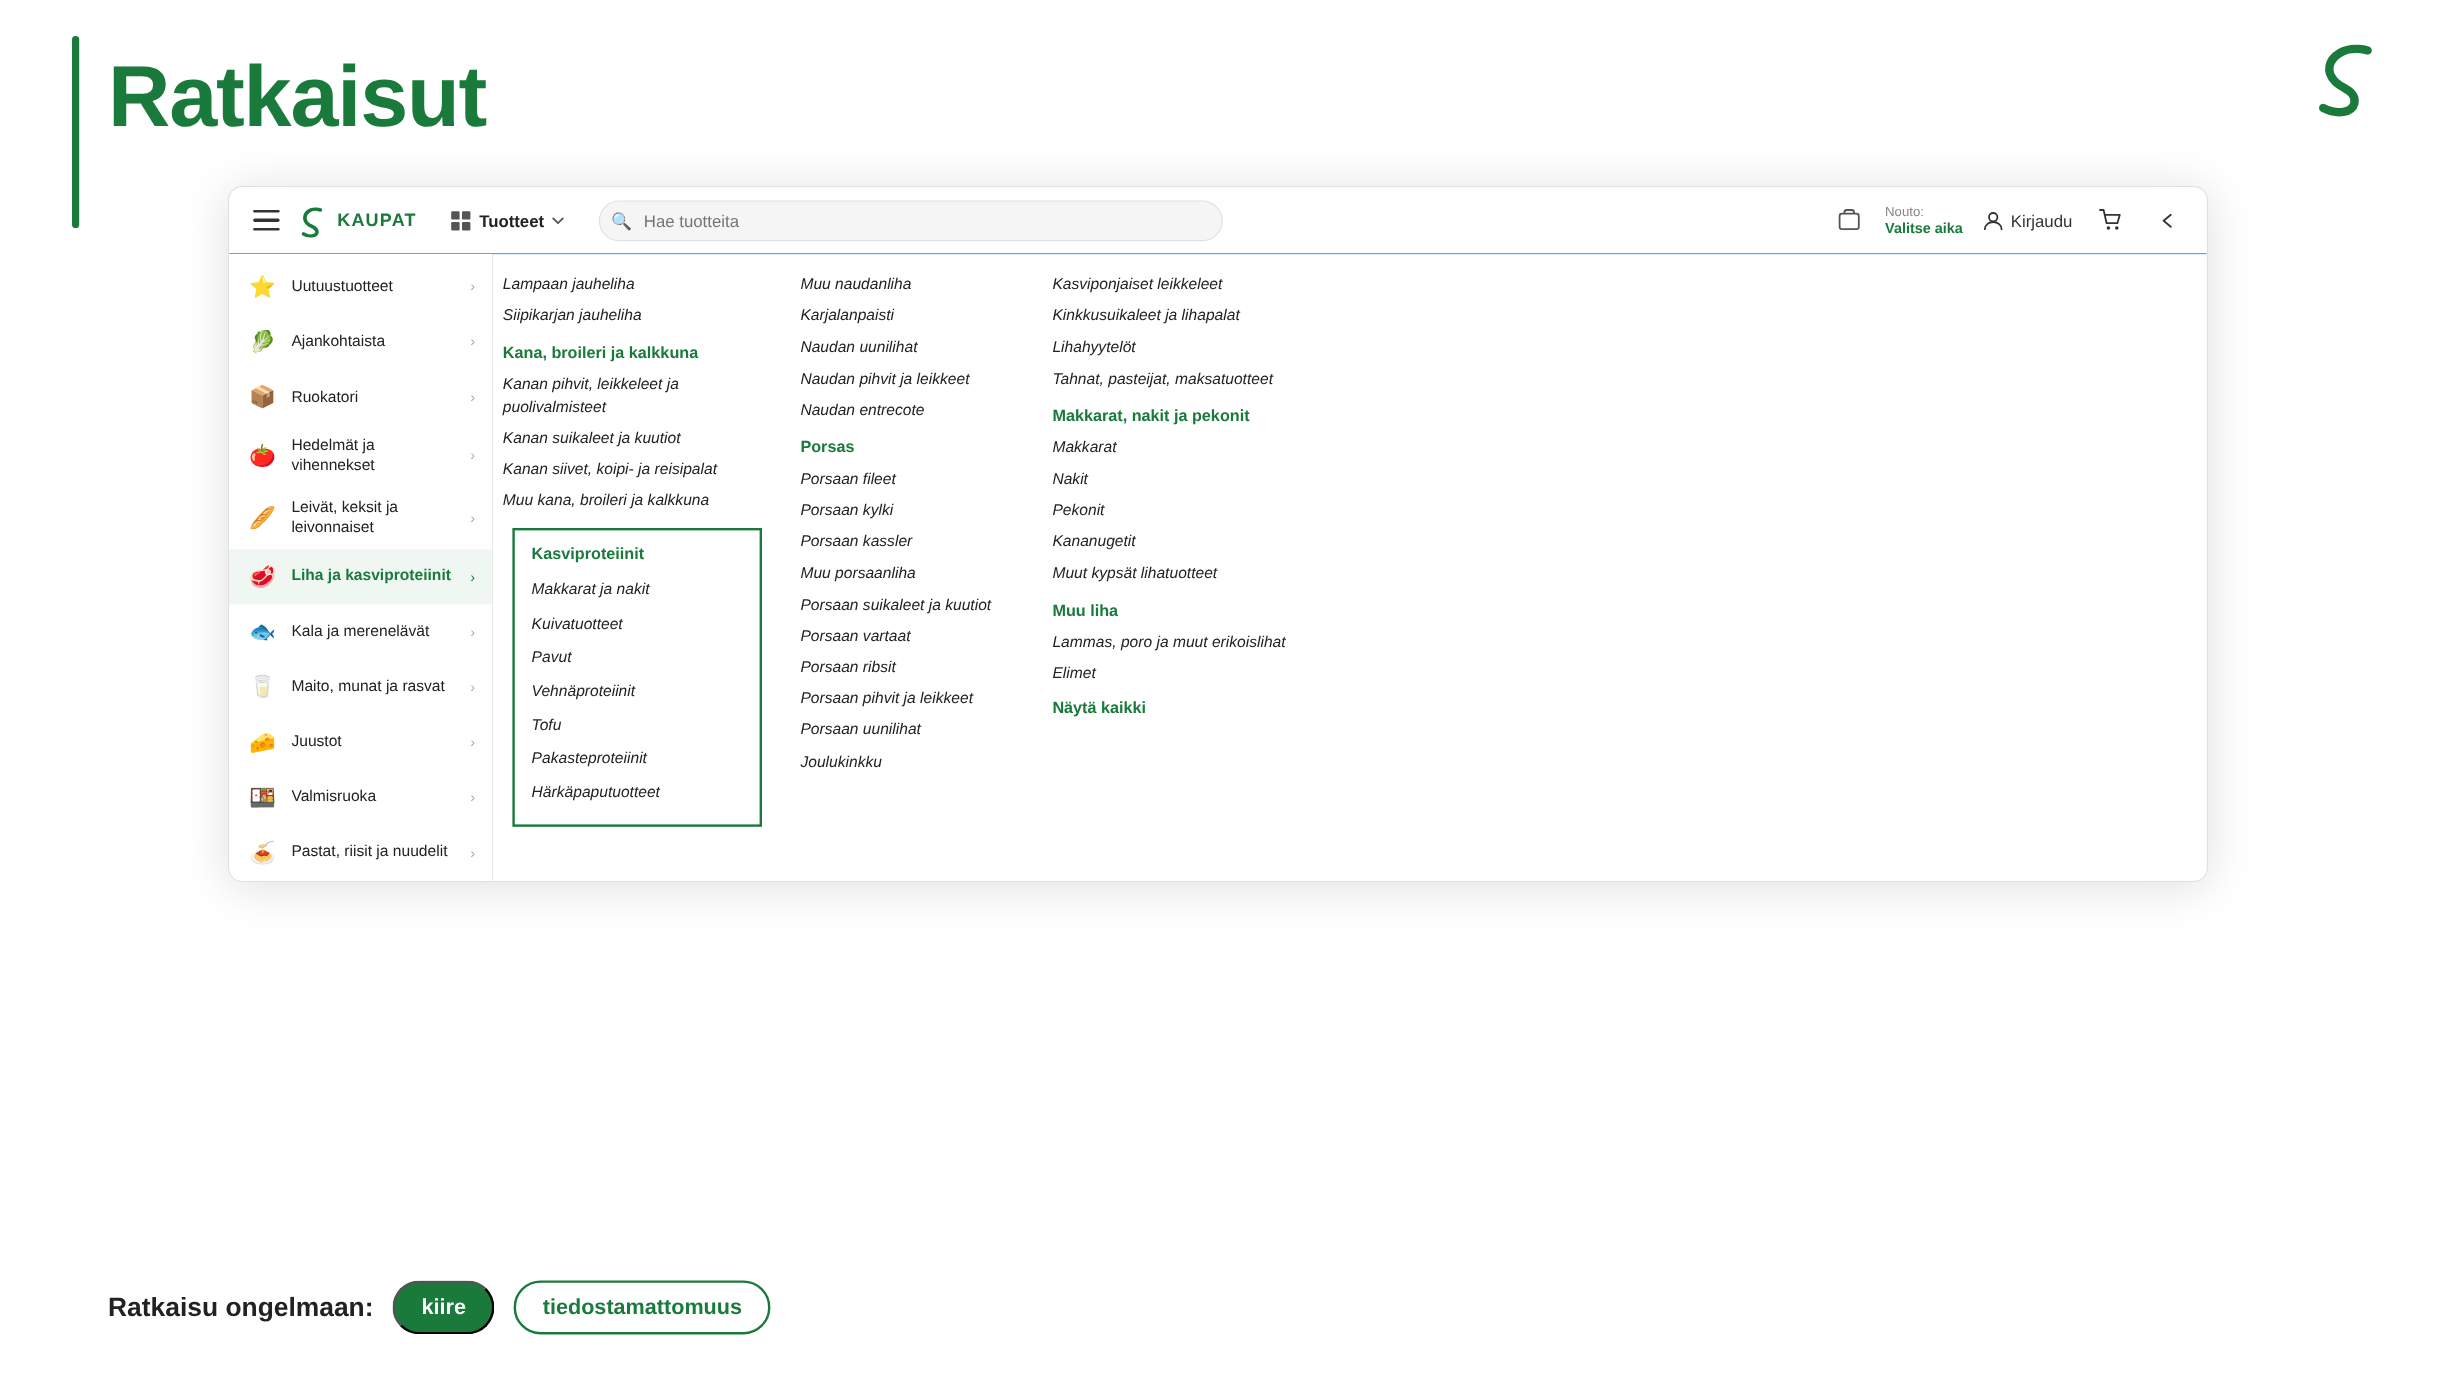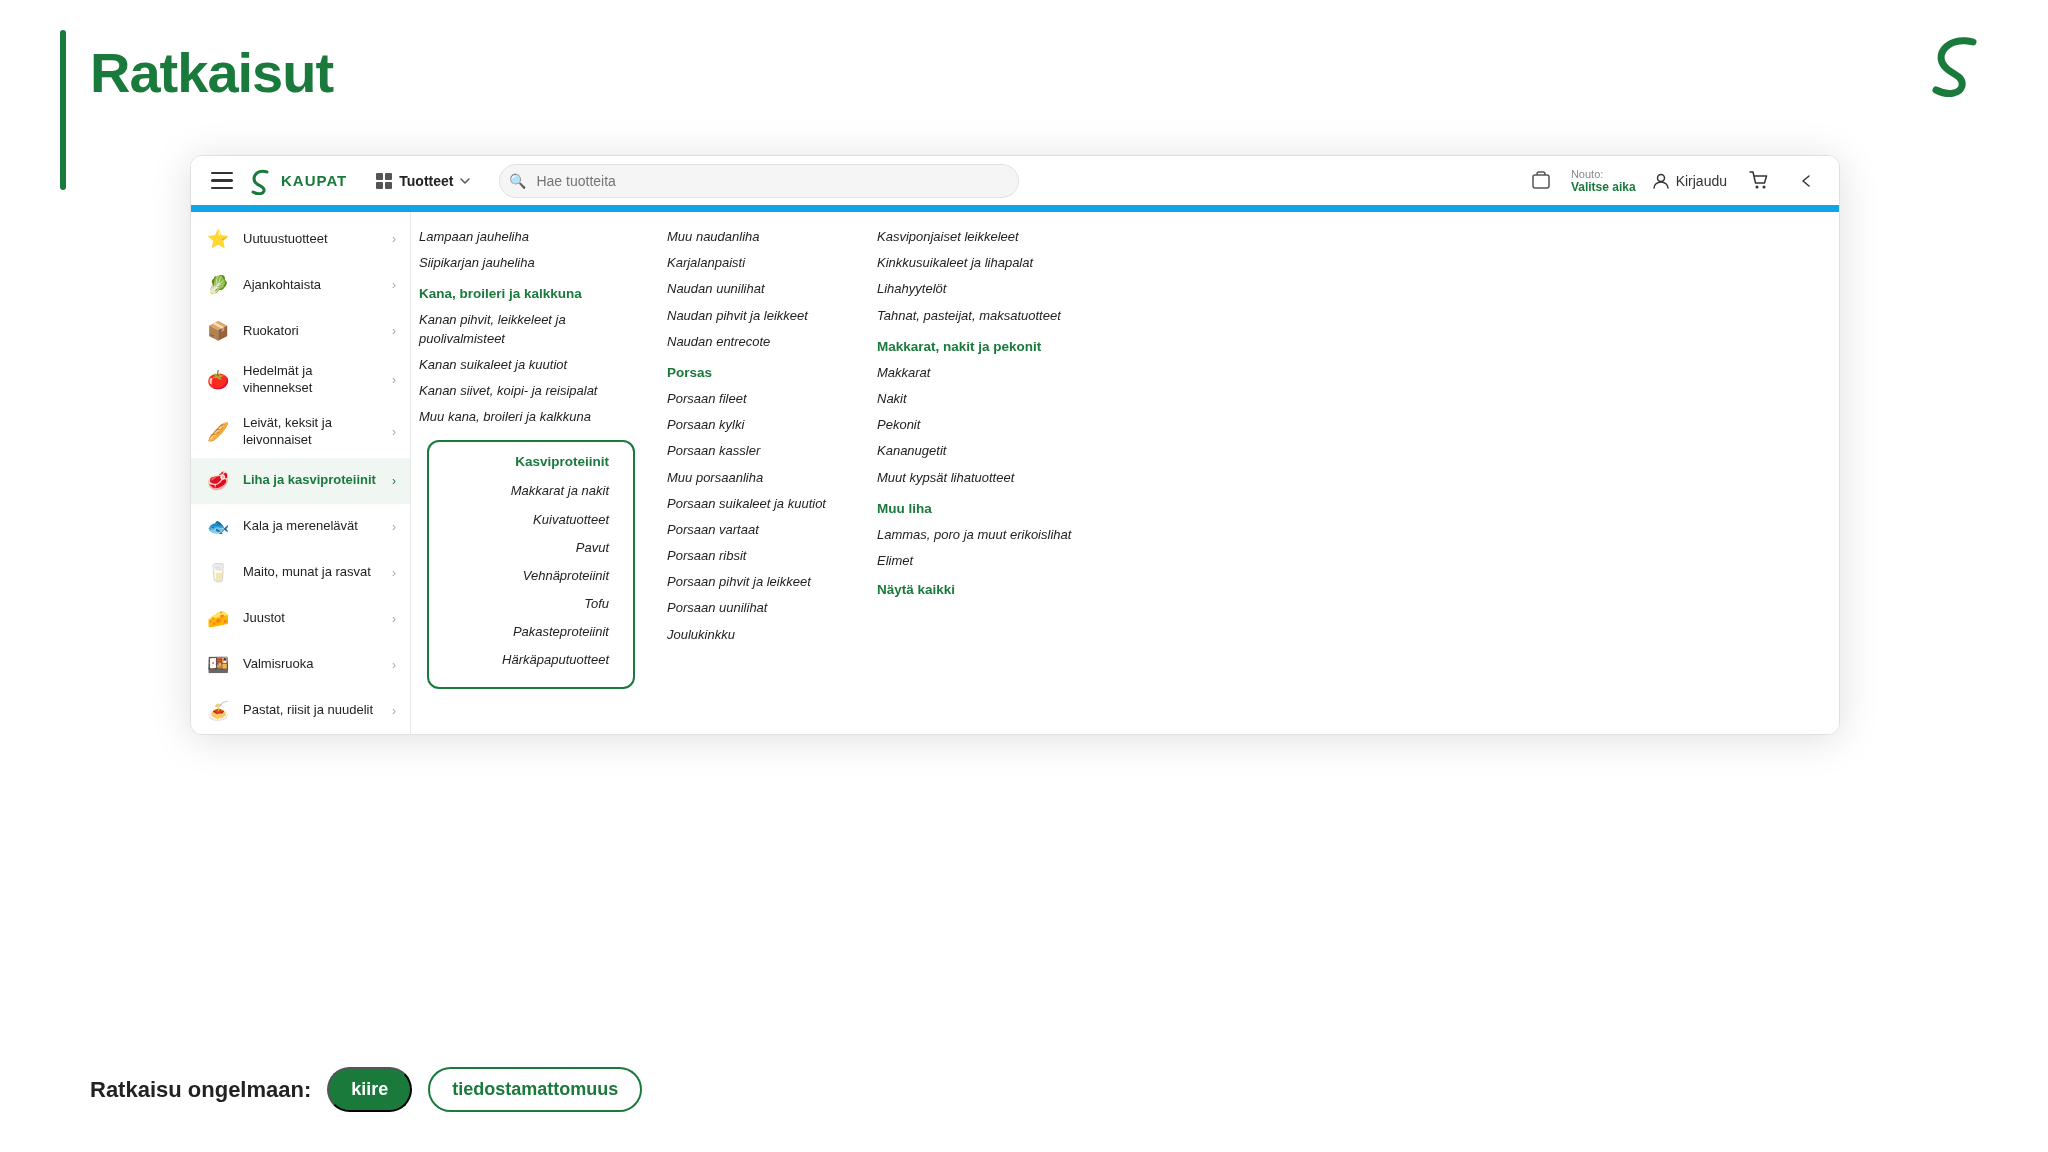--- a/index.html
+++ b/index.html
@@ -35,7 +35,7 @@
       position: absolute;
       left: 90px;
       top: 40px;
-      font-size: 56px;
+      font-size: 72px;
       font-weight: 800;
       color: #1a7a3c;
       letter-spacing: -1px;

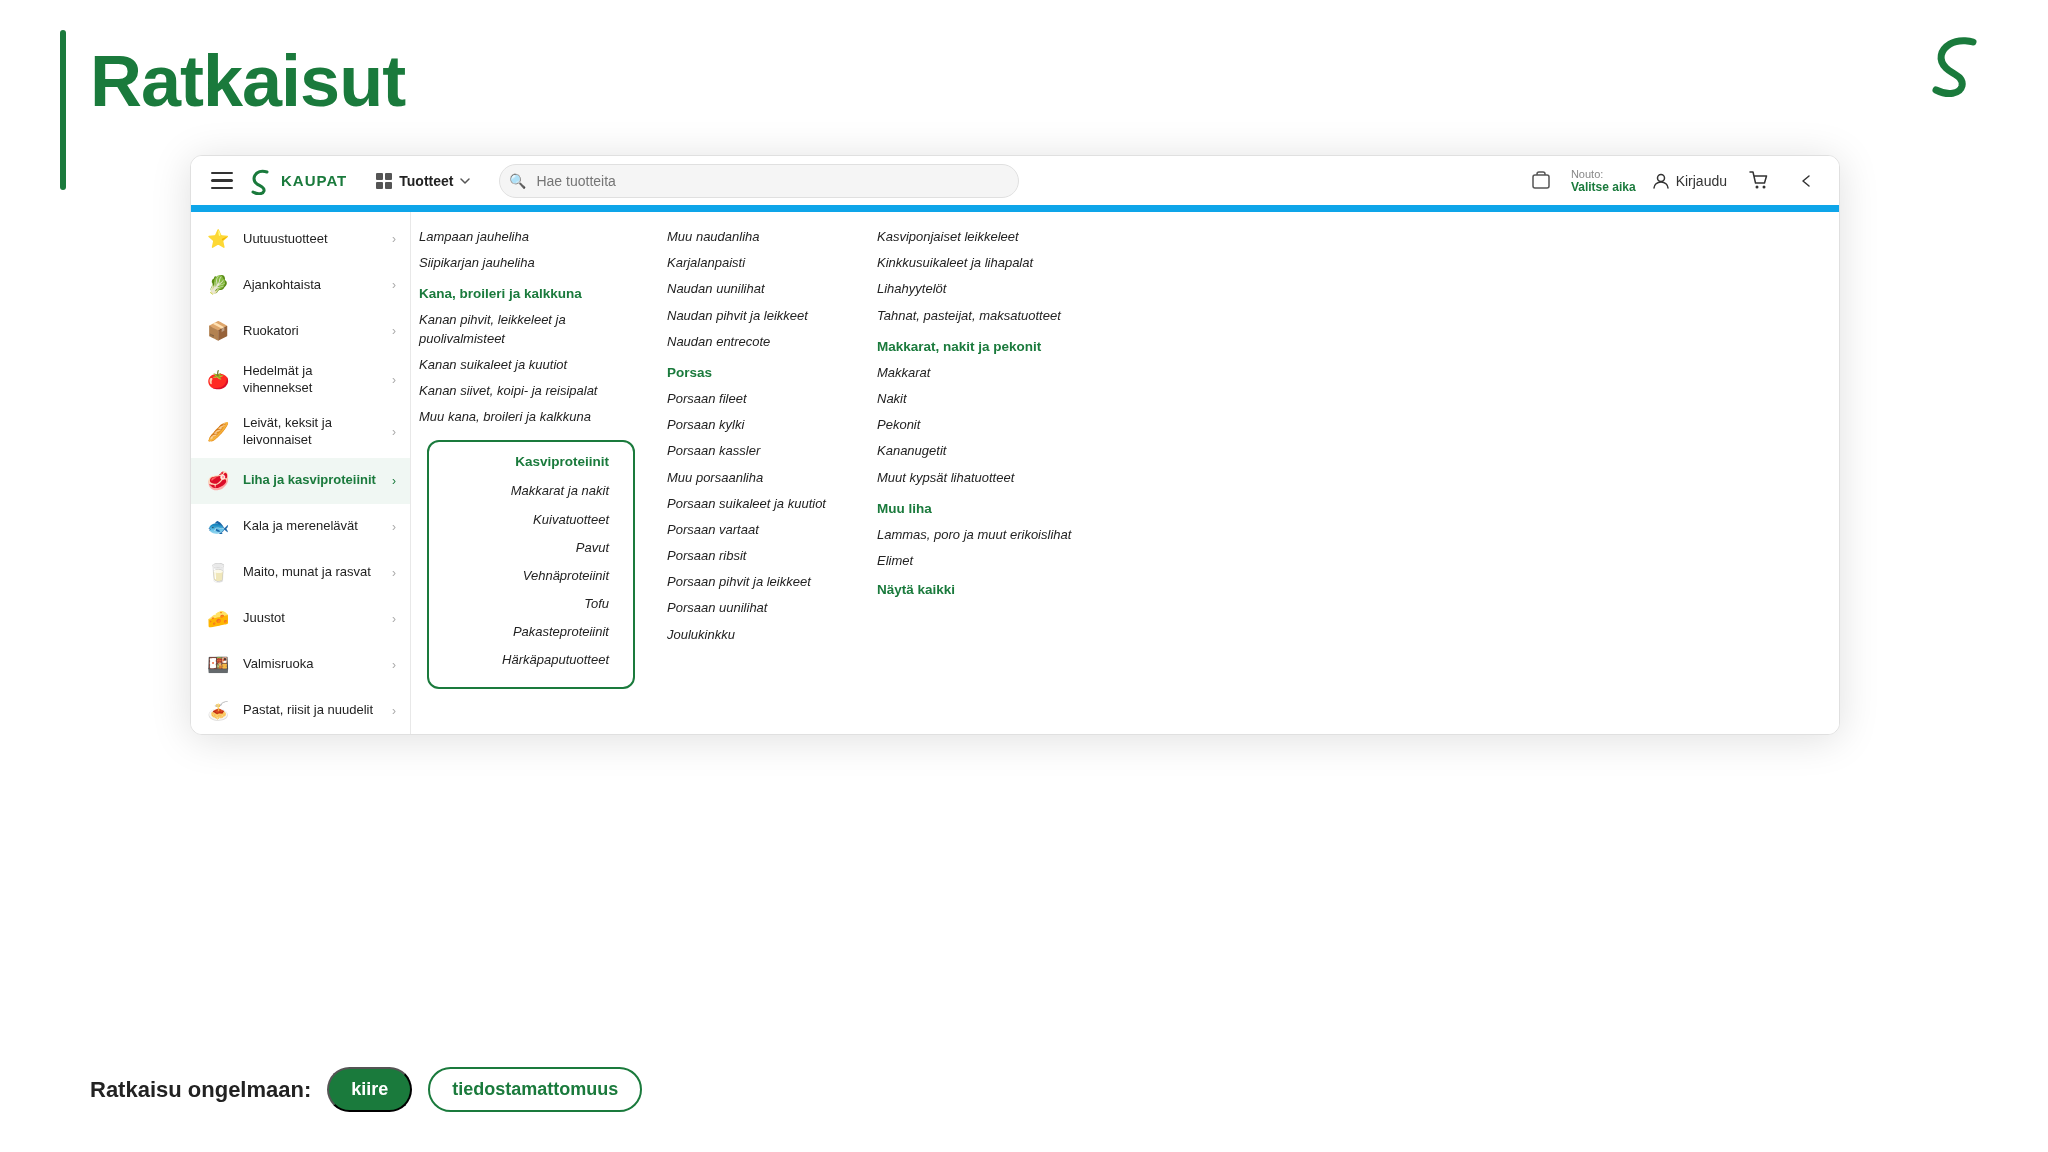--- a/index.html
+++ b/index.html
@@ -70,7 +70,7 @@
       align-items: center;
       height: 56px;
       background: #ffffff;
-      border-bottom: 7px solid #0ea5e9;
+      border-bottom: 1px solid #0ea5e9;
       padding: 0 16px;
       gap: 8px;
     }

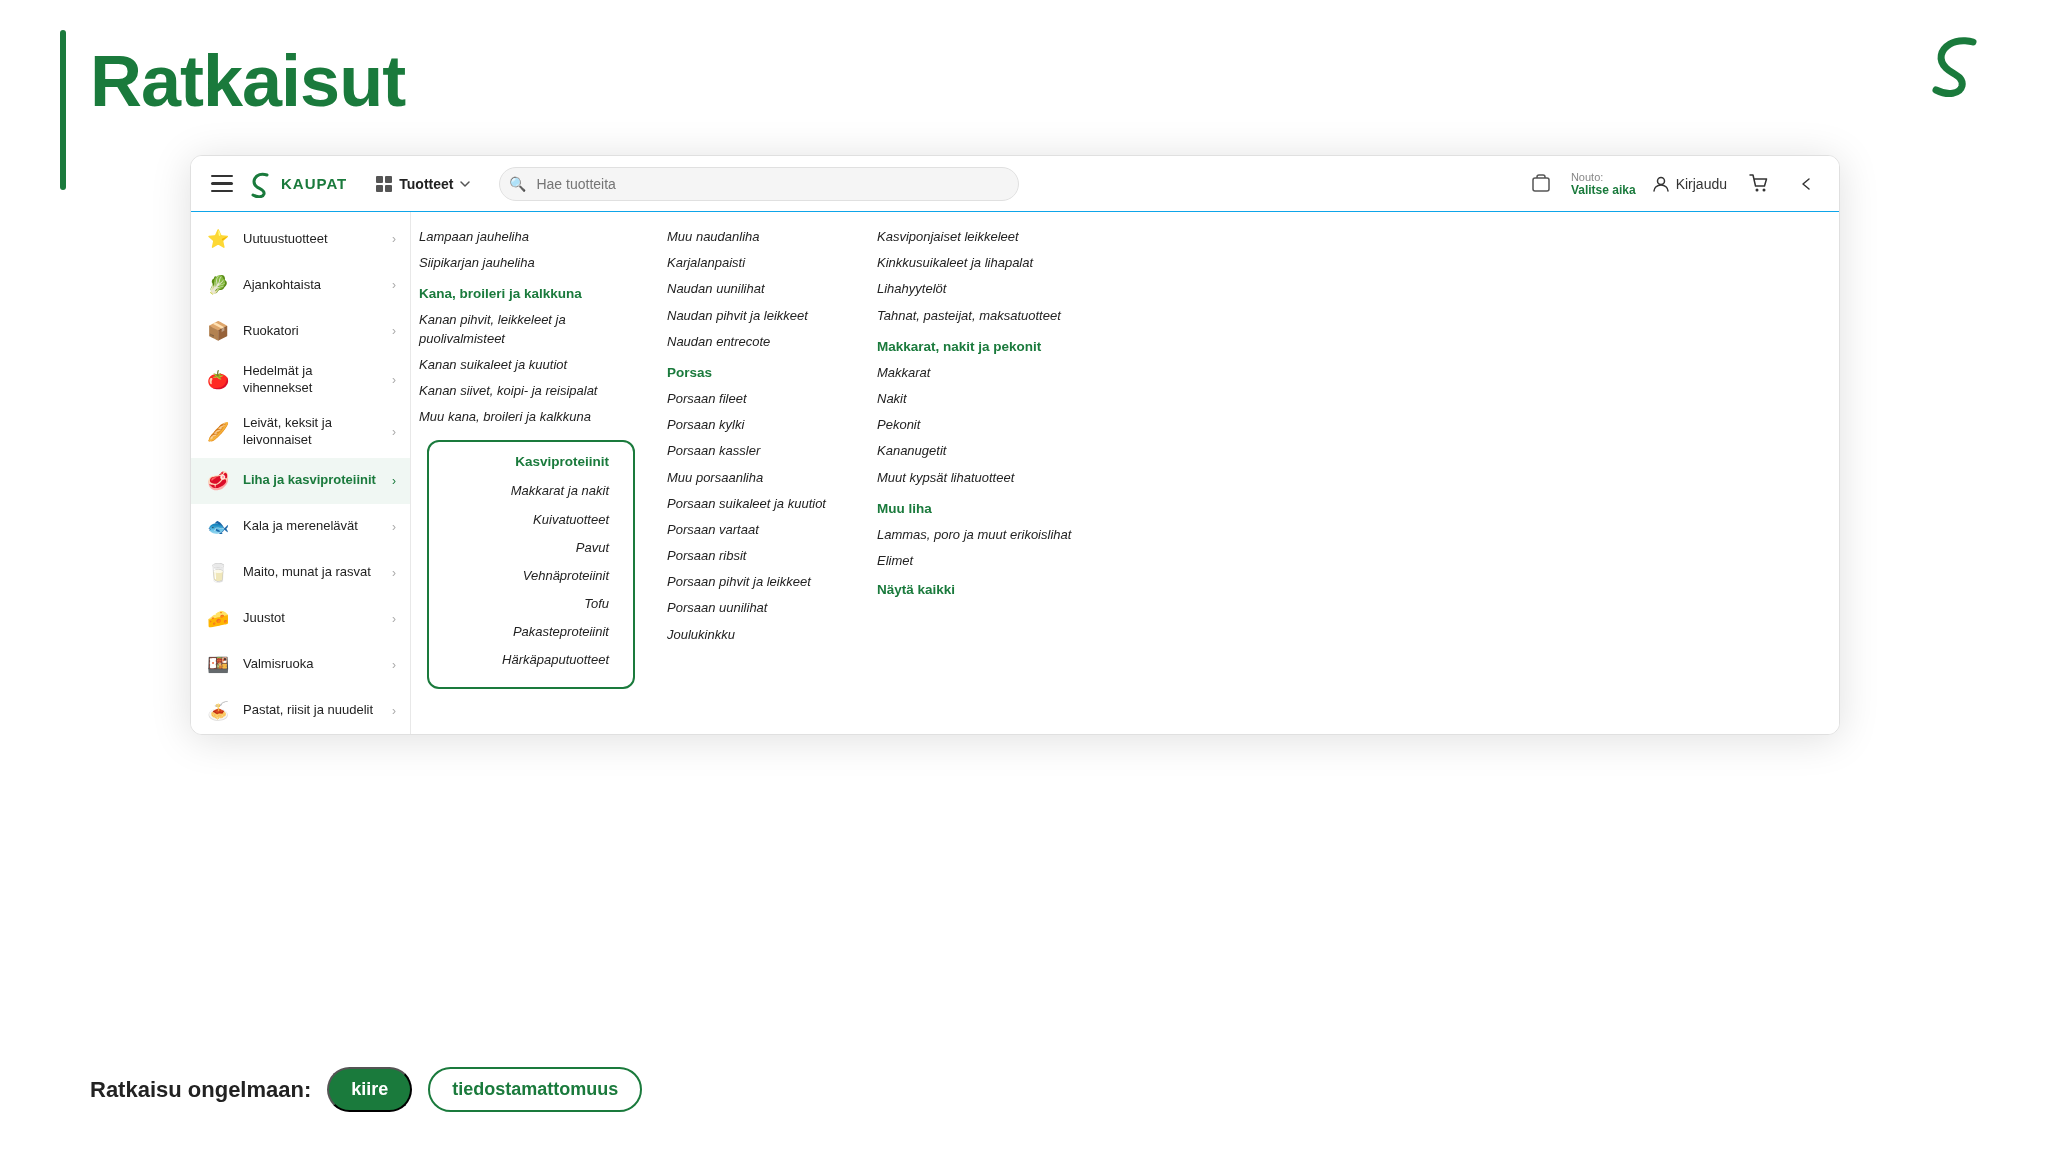--- a/index.html
+++ b/index.html
@@ -274,11 +274,10 @@
     
     .kasviproteiinit-box {
       border: 2px solid #1a7a3c;
-      border-radius: 12px;
-      padding: 12px 24px;
+      border-radius: 0;
+      padding: 12px 14px;
       margin: 0 8px;
       background: #fff;
-      text-align: right;
     }
     .kasviproteiinit-box .dropdown-section-title {
       margin-top: 0;

